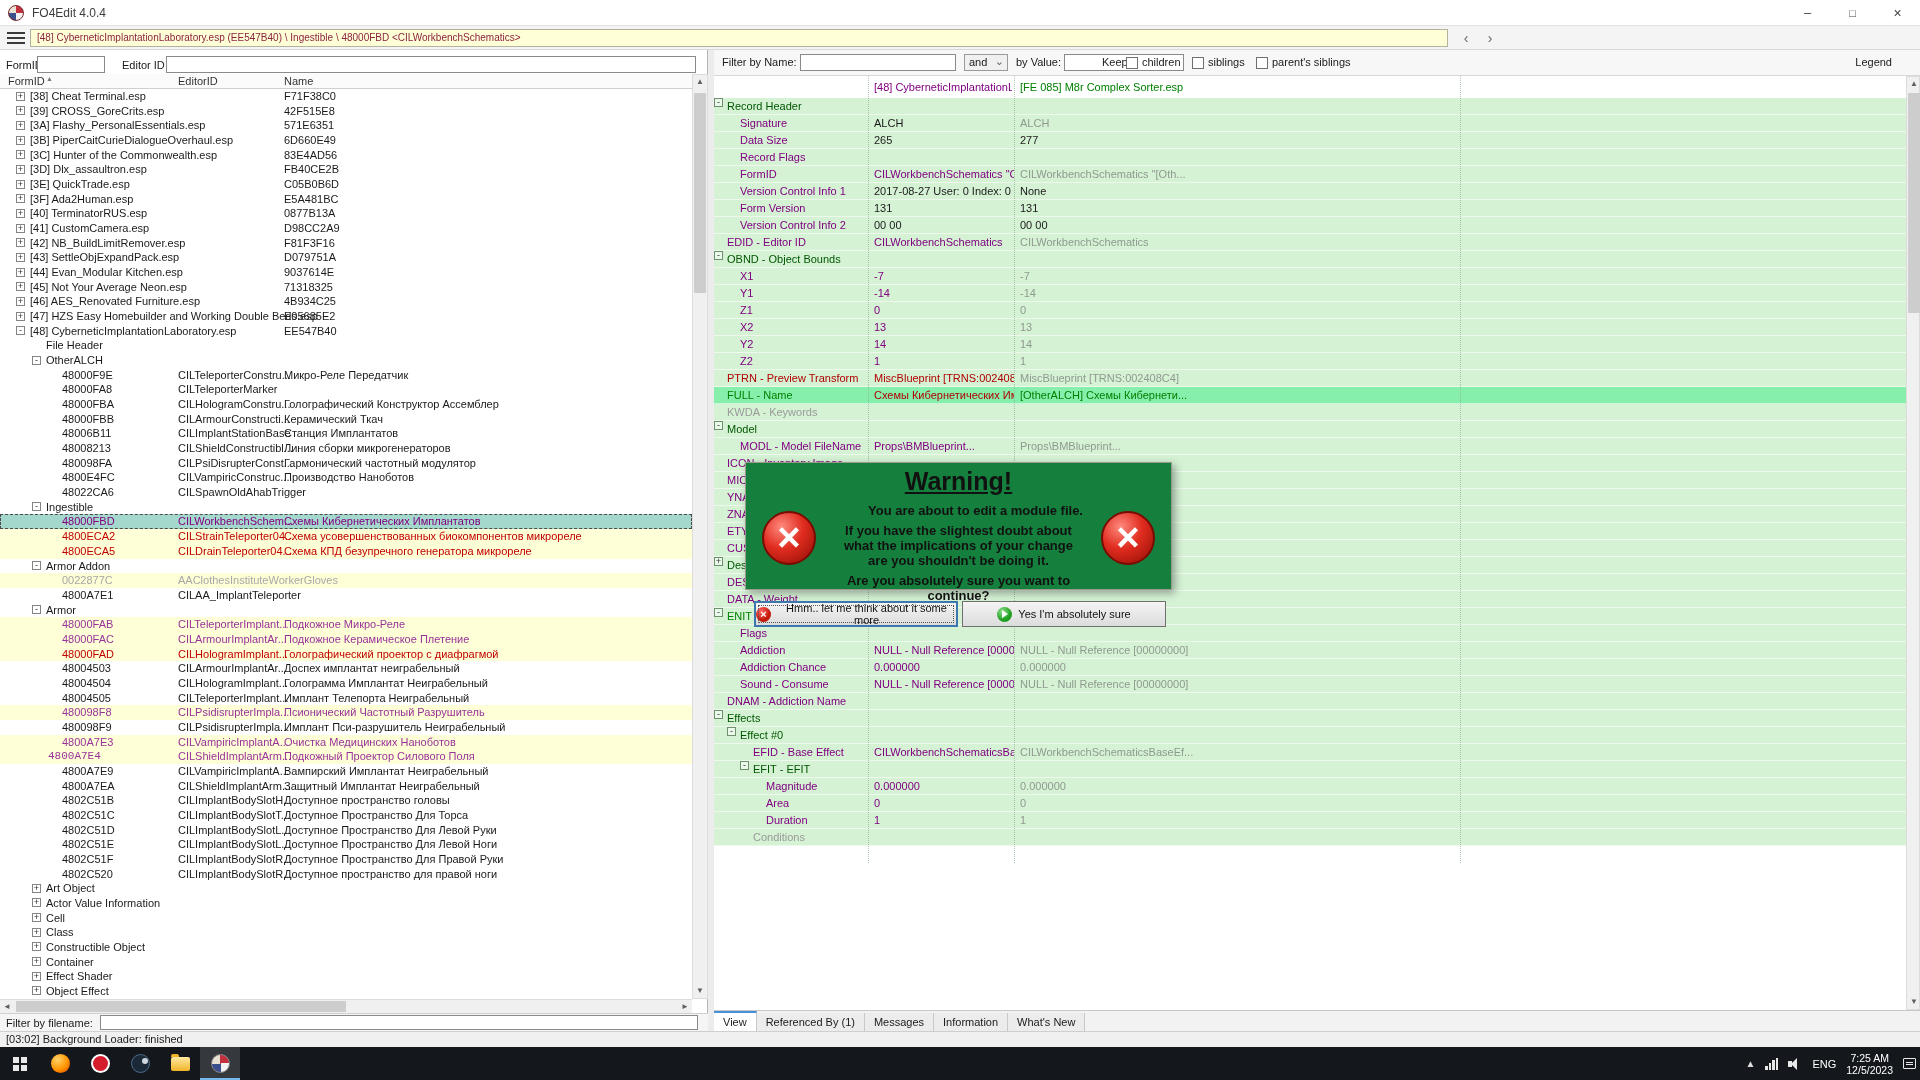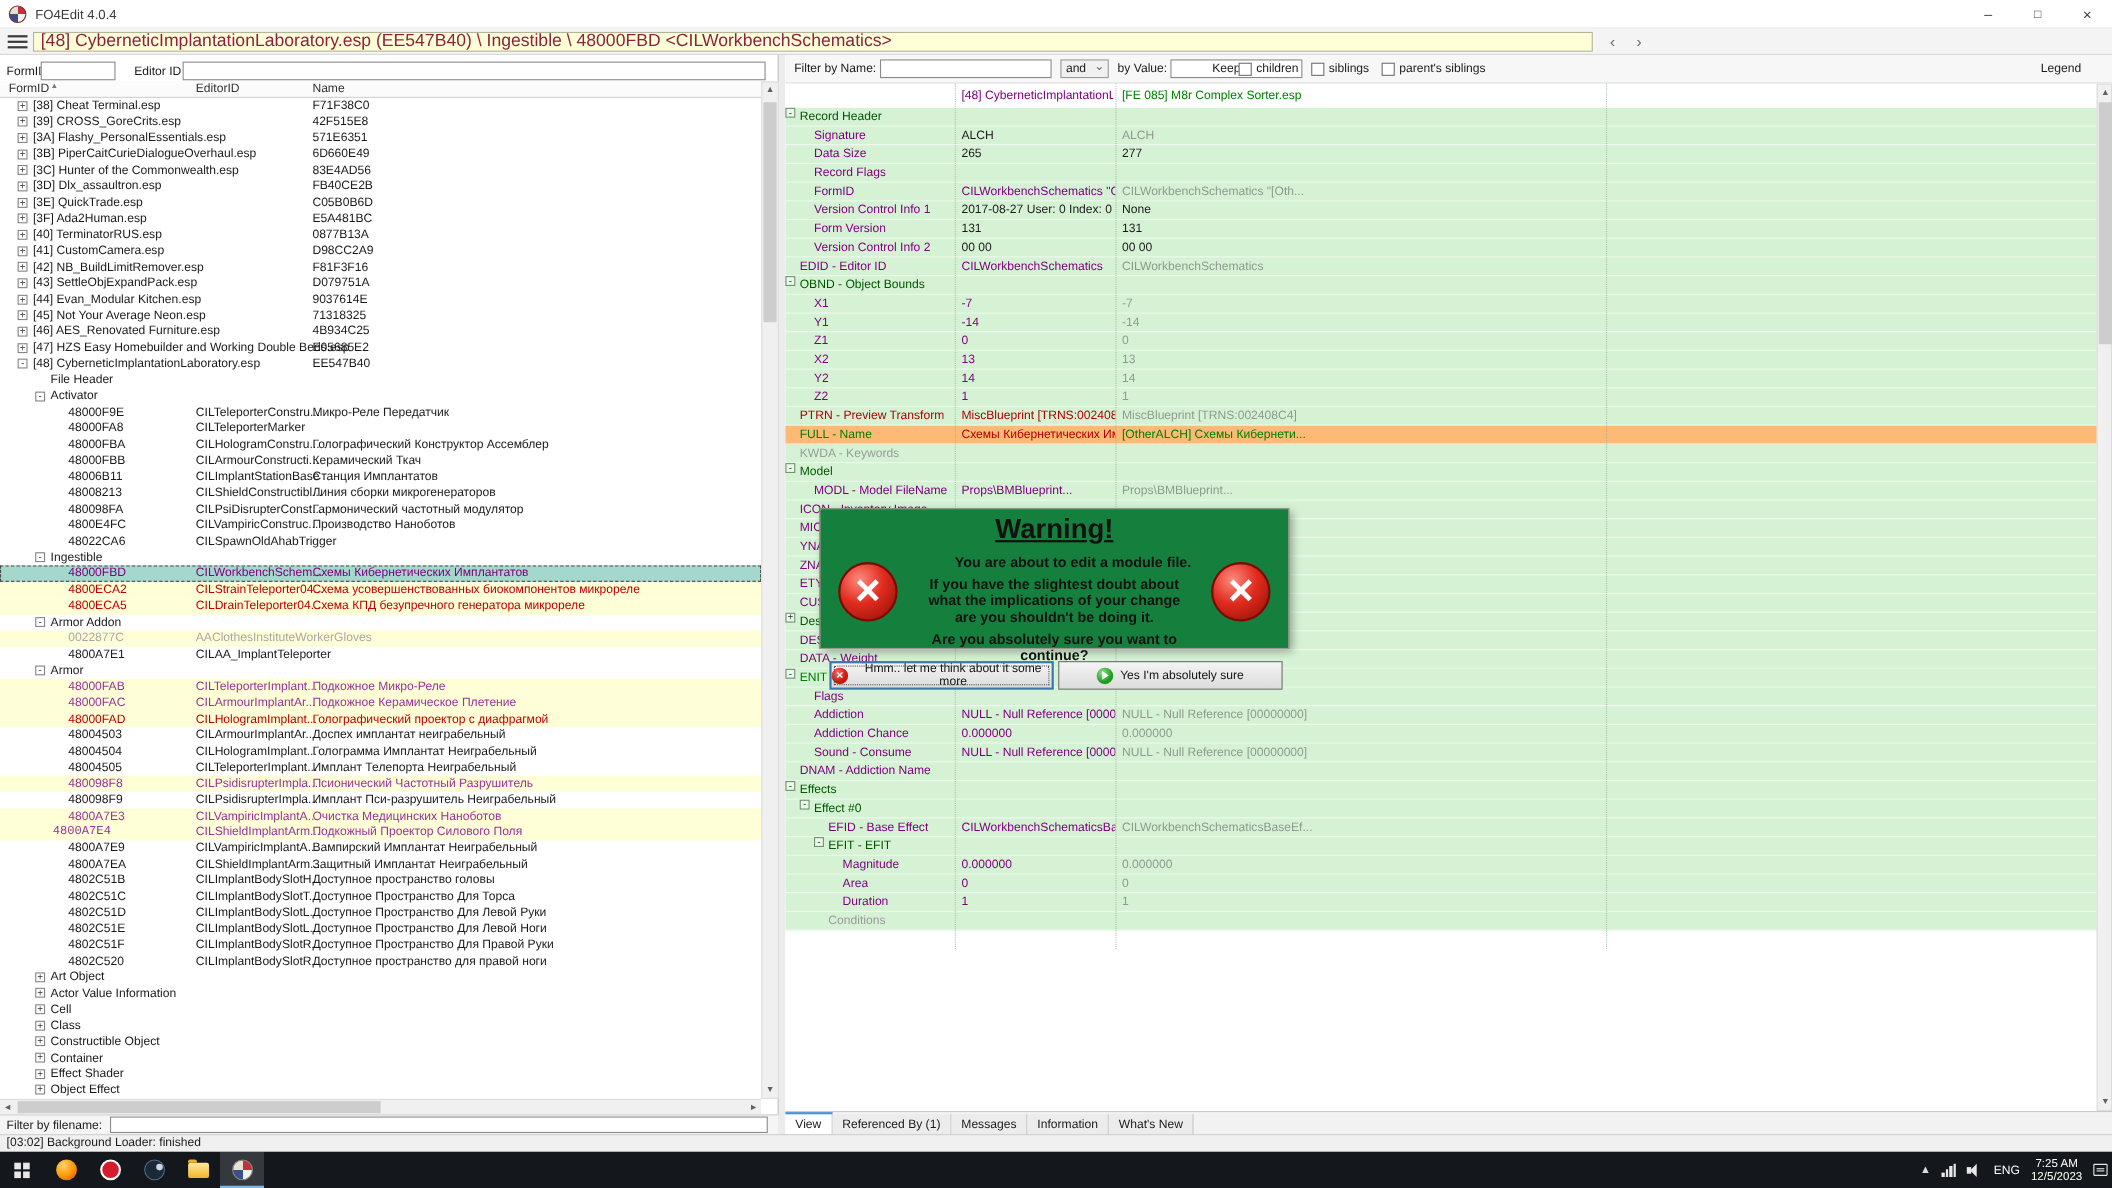--- a/index.html
+++ b/index.html
@@ -17,7 +17,7 @@
   #toolbar { position:absolute; left:0; top:26px; width:1920px; height:24px; background:#f4f4f4; border-bottom:1px solid #d8d8d8; }
   #hamburger { position:absolute; left:7px; top:6px; width:18px; height:13px; }
   #hamburger div { height:2px; background:#3a3a3a; margin-bottom:3px; }
-  #breadcrumb { position:absolute; left:30px; top:3px; width:1418px; height:18px; background:#ffffd7; border:1px solid #b3b3a0; font-size:16px; line-height:16px; color:#8b2340; padding-left:6px; white-space:nowrap; overflow:hidden; }
+  #breadcrumb { position:absolute; left:30px; top:3px; width:1418px; height:18px; background:#ffffd7; border:1px solid #b3b3a0; font-size:10px; line-height:16px; color:#8b2340; padding-left:6px; white-space:nowrap; overflow:hidden; }
   .navchev { position:absolute; top:2px; width:20px; height:20px; text-align:center; line-height:20px; color:#666; font-size:14px; }
   #chev-back{ left:1456px; } #chev-fwd{ left:1480px; }
   #nav-links { position:absolute; right:6px; top:0; height:24px; display:flex; align-items:center; gap:9px;margin-top:20px; }

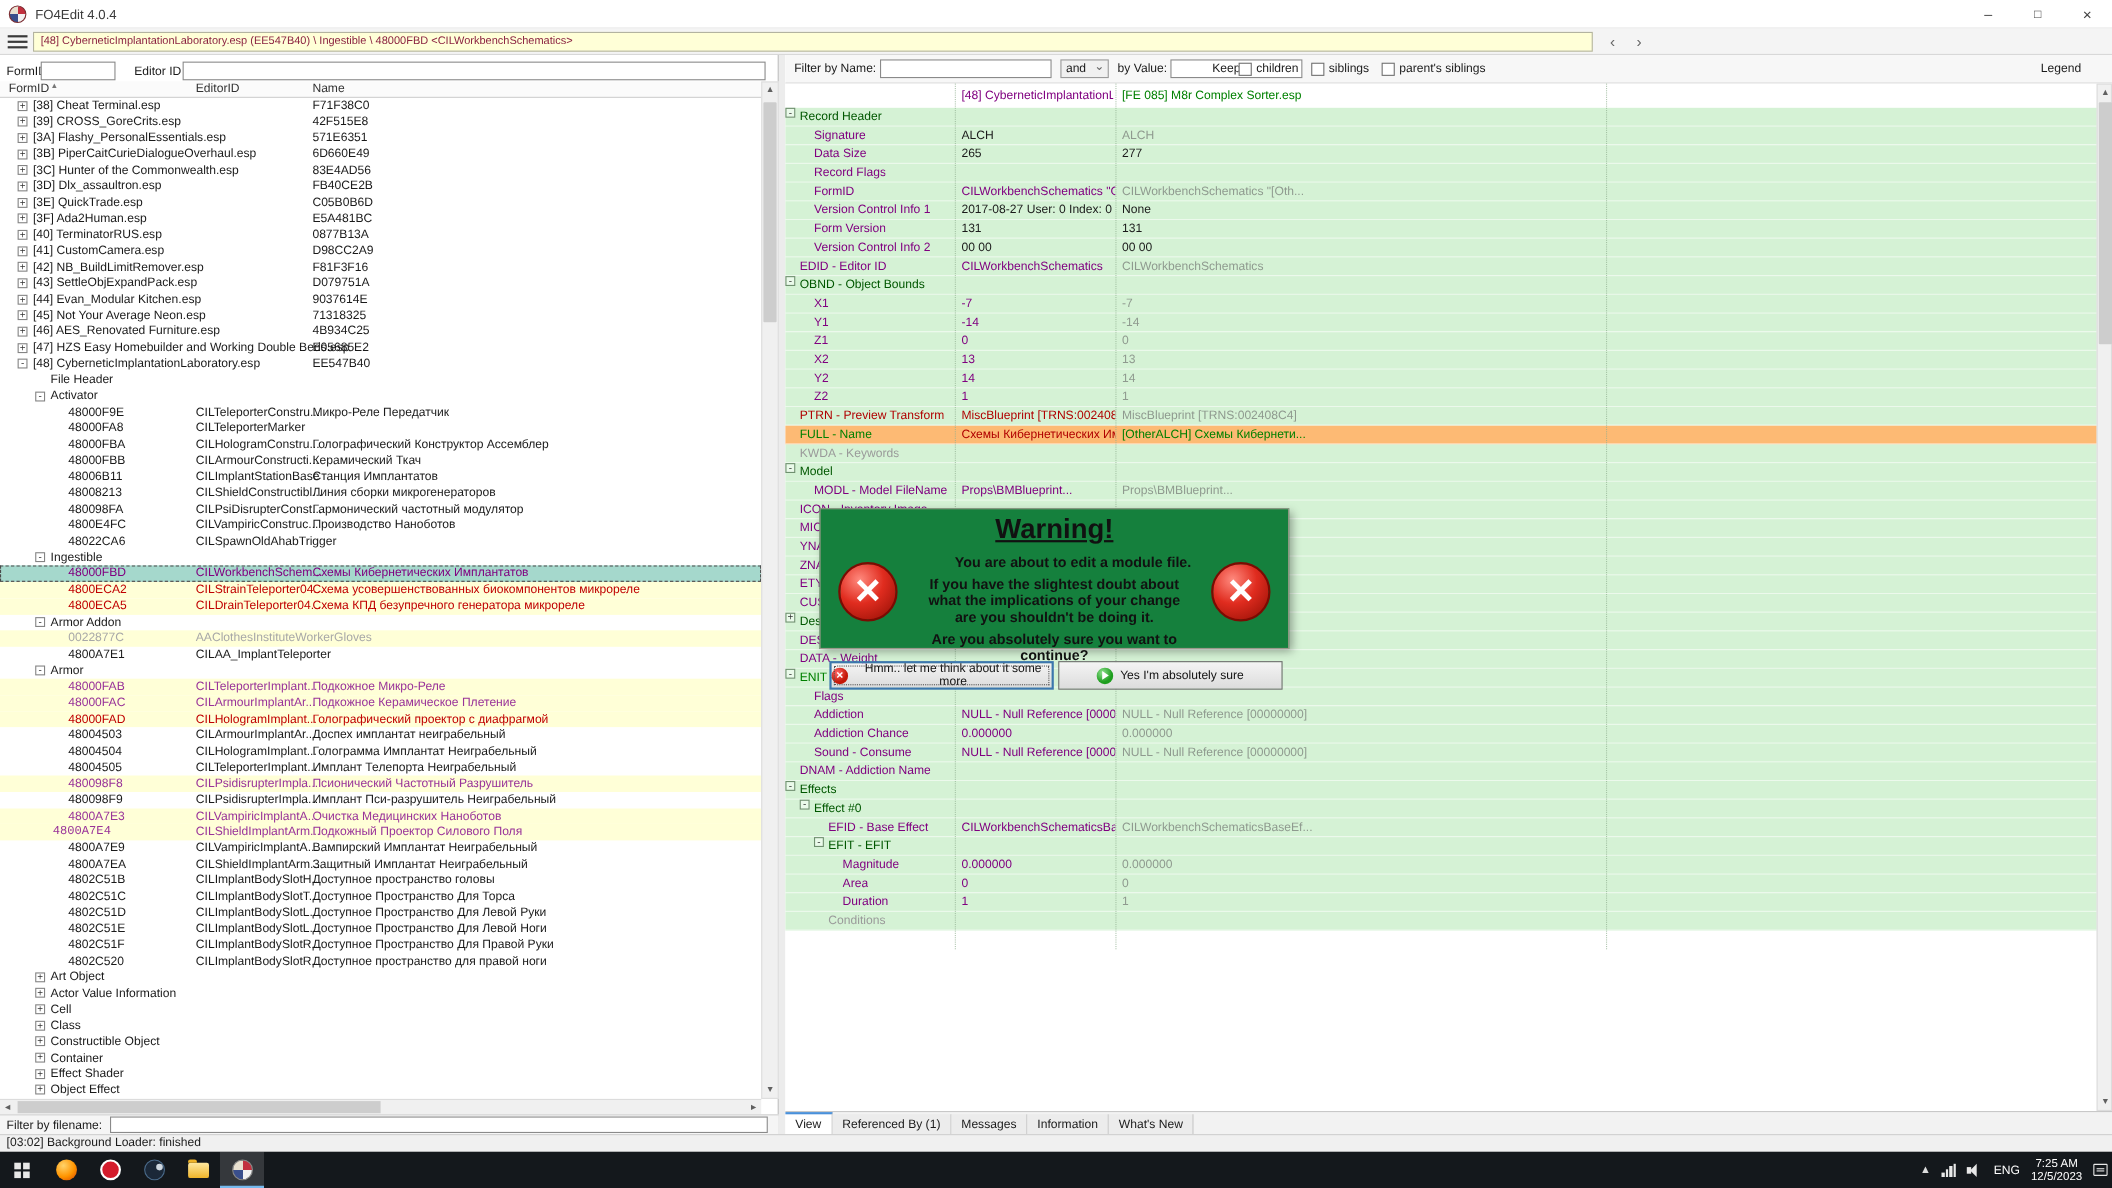--- a/index.html
+++ b/index.html
@@ -318,7 +318,7 @@
         </div>
         <div class="trow gr">
           <span class="exp" style="left: 32px;">-</span>
-          <span class="tc c1" style="left: 46px;">Activator</span>
+          <span class="tc c1" style="left: 46px;">OtherALCH</span>
         </div>
         <div class="trow rec">
           <span class="tc c1" style="left: 62px;">48000F9E</span>

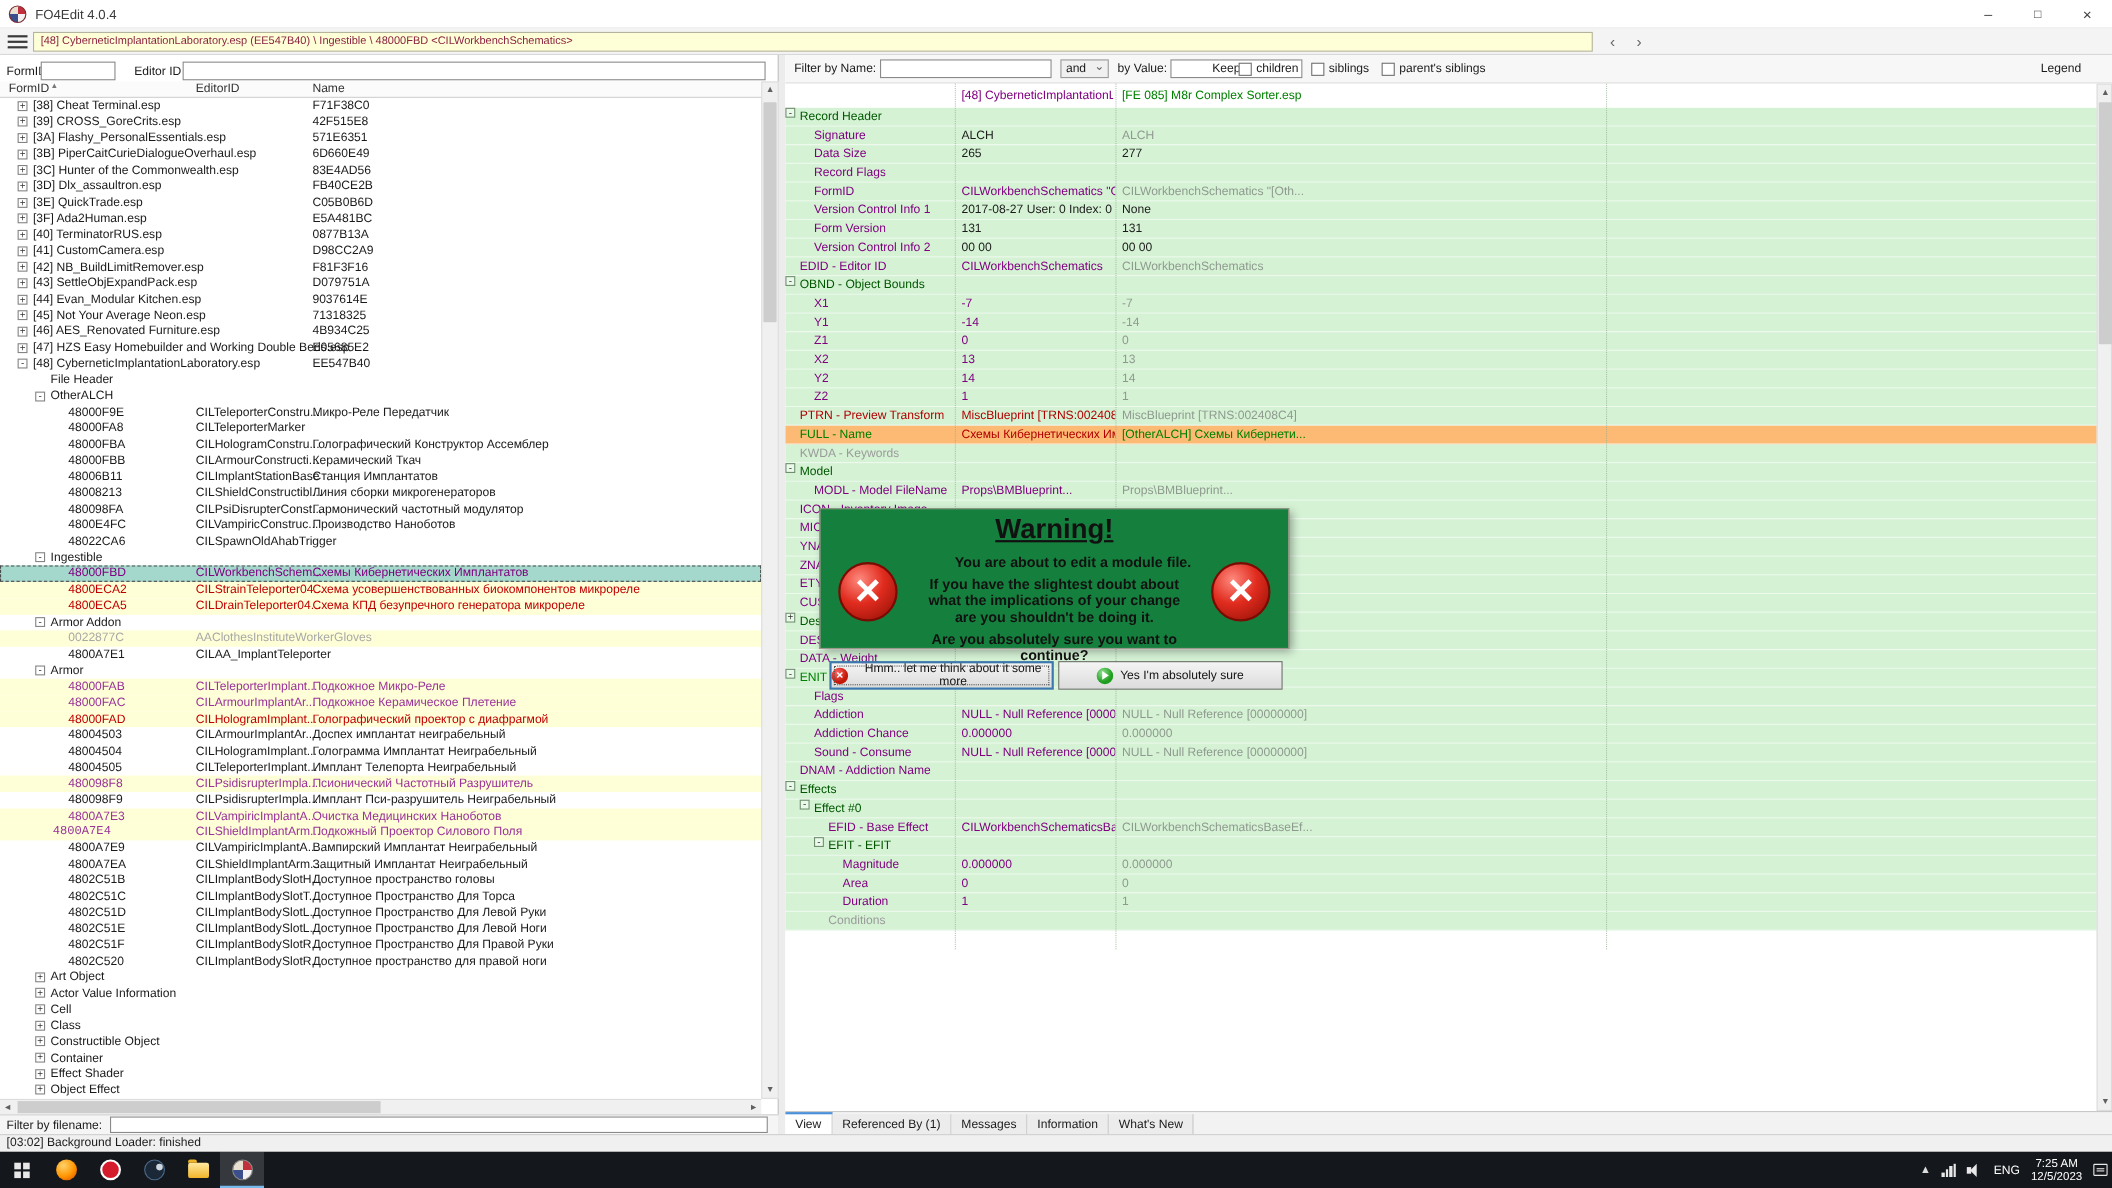--- a/index.html
+++ b/index.html
@@ -96,7 +96,7 @@
   #gh-col2 { position:absolute; left:306px; color:#008000; white-space:nowrap; }
   #grid-rows { position:absolute; left:0; top:48px; width:1206px; }
   .rrow { position:relative; height:17px; font-size:11px; line-height:17px; background:#d5f2d5; box-shadow:inset 0 -1px 0 rgba(255,255,255,0.55); white-space:nowrap; }
-  .rrow.bg-y { background:#fdba74; }
+  .rrow.bg-y { background:#86efac; }
   .rrow span { position:absolute; top:0; }
   .rl { overflow:hidden; }
   .rv1 { left:160px; width:140px; overflow:hidden; }

